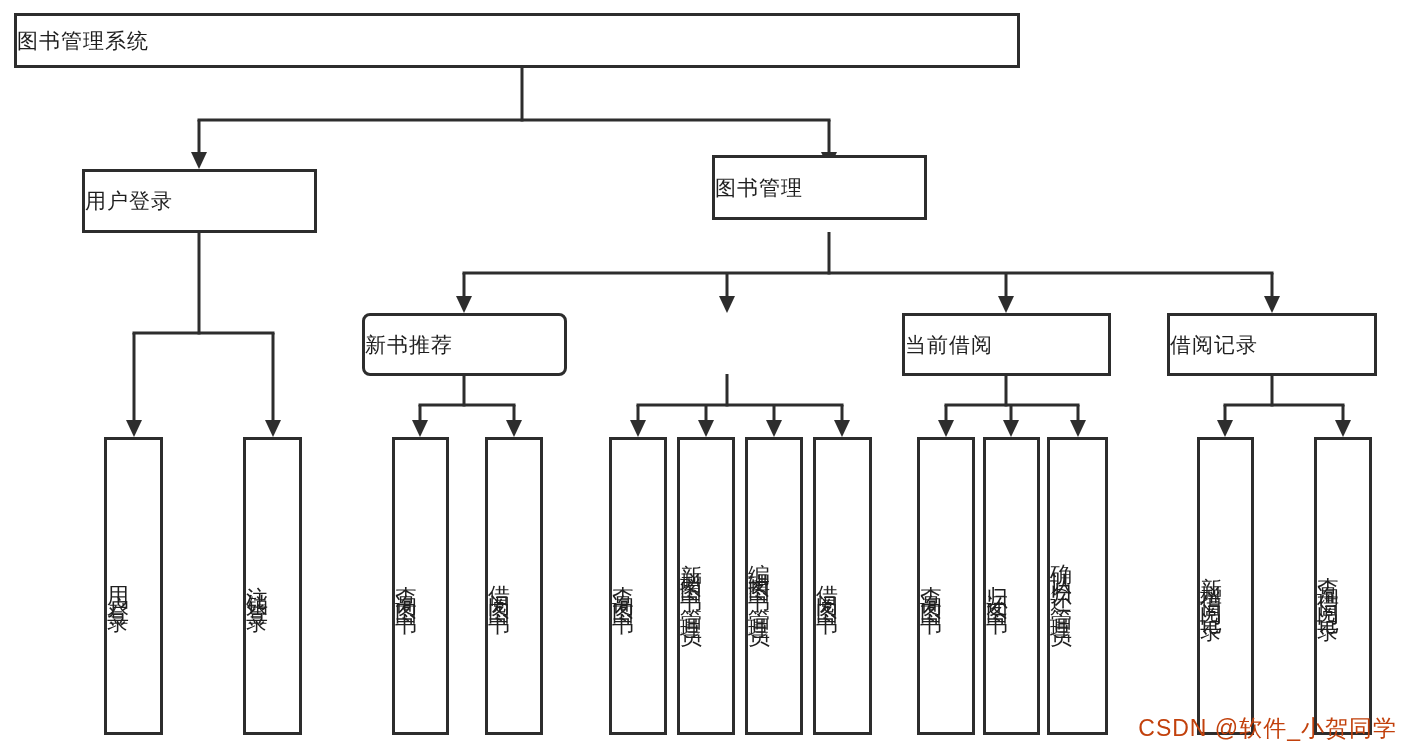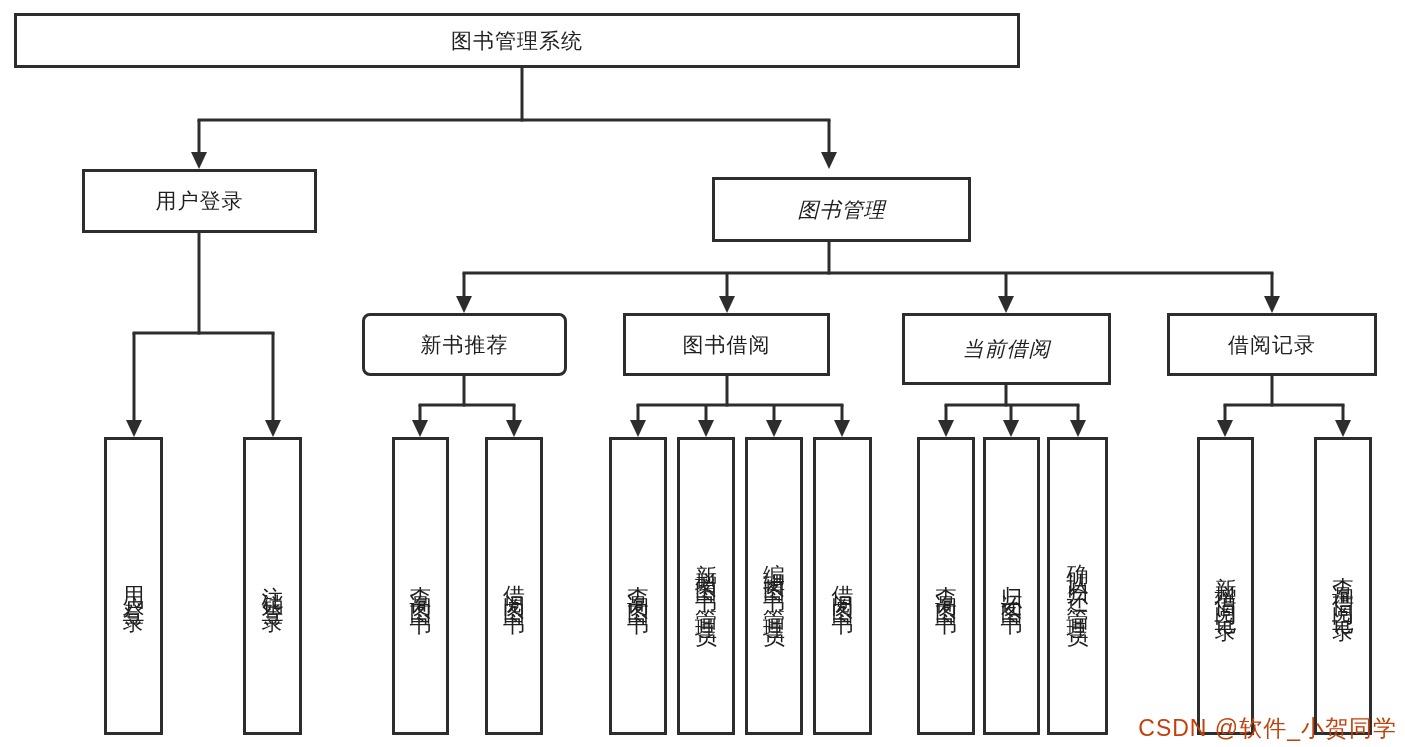--- a/index.html
+++ b/index.html
@@ -34,7 +34,6 @@
     background: #ffffff;
     display: flex;
     align-items: center;
-    justify-content: center;
     color: #1f1f1f;
   }
   .h-box {

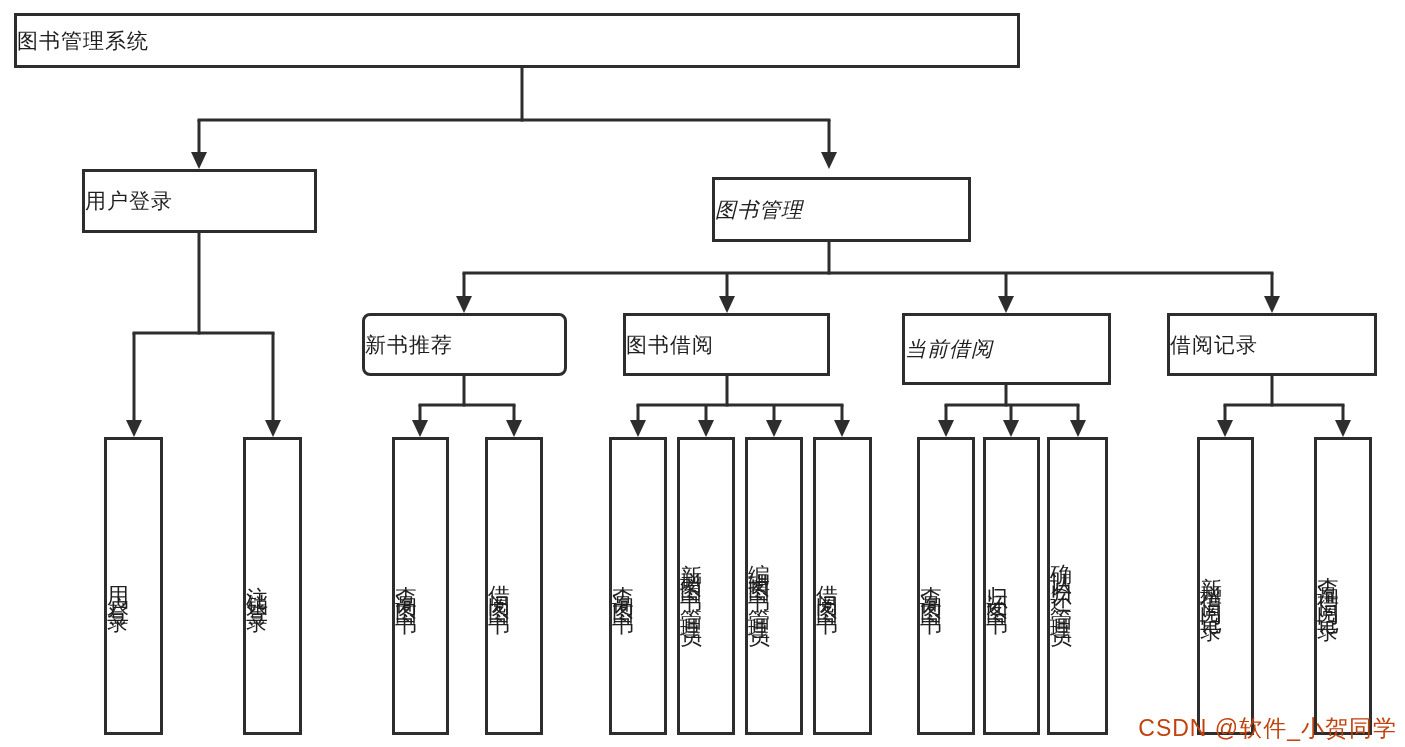--- a/index.html
+++ b/index.html
@@ -55,7 +55,7 @@
   }
   .root-box   { left: 14px;  top: 13px;  width: 1006px; height: 55px; }
   .login-box  { left: 82px;  top: 169px; width: 235px;  height: 64px; }
-  .manage-box { left: 712px; top: 177px; width: 259px;  height: 65px; font-style: italic; }
+  .manage-box { left: 712px; top: 155px; width: 215px;  height: 65px; }
   .g0-box { left: 362px;  top: 313px; width: 205px; height: 63px; border-radius: 8px; }
   .g1-box { left: 623px;  top: 313px; width: 207px; height: 63px; }
   .g2-box { left: 902px;  top: 313px; width: 209px; height: 72px; font-style: italic; }

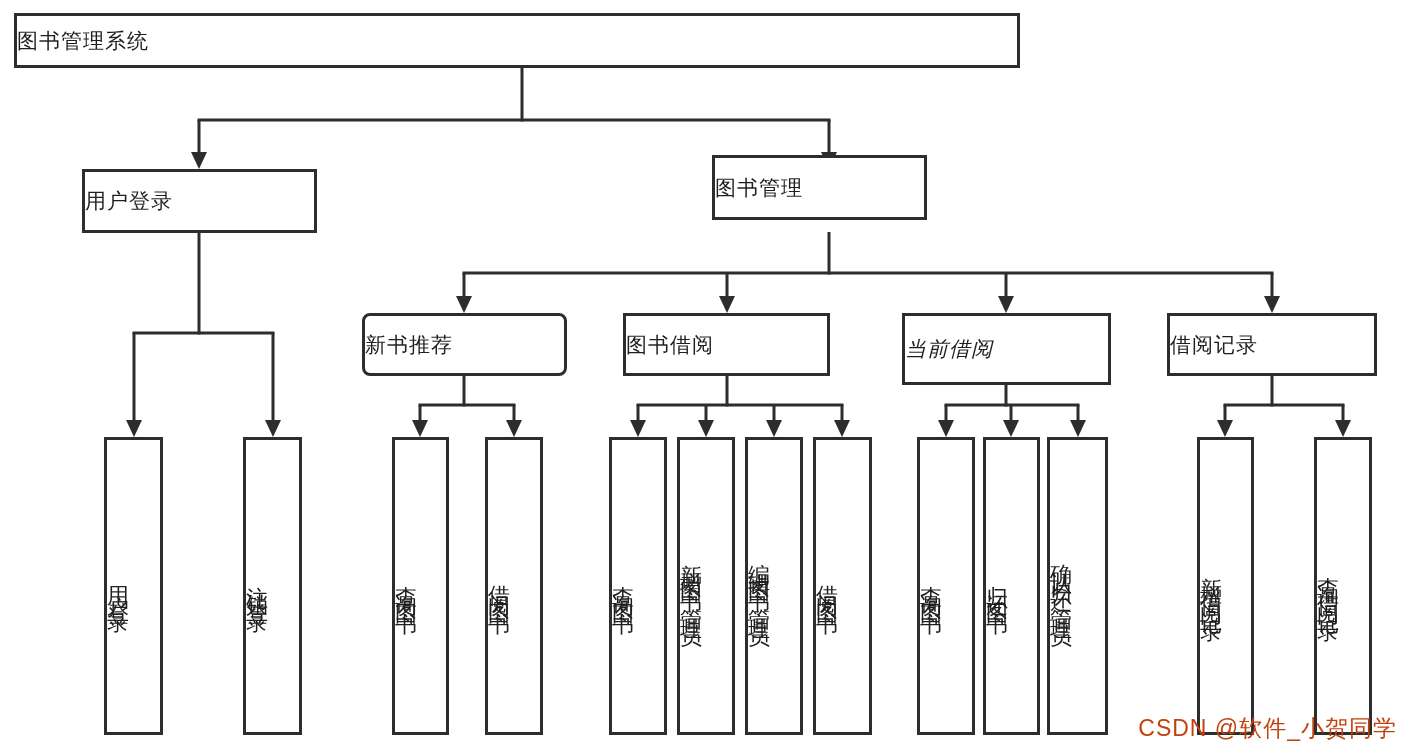--- a/index.html
+++ b/index.html
@@ -162,9 +162,6 @@
   <div class="box h-box g0-box">
     <span>新书推荐</span>
   </div>
-  <div class="box h-box g1-box">
-    <span>图书借阅</span>
-  </div>
   <div class="box h-box g2-box">
     <span>当前借阅</span>
   </div>

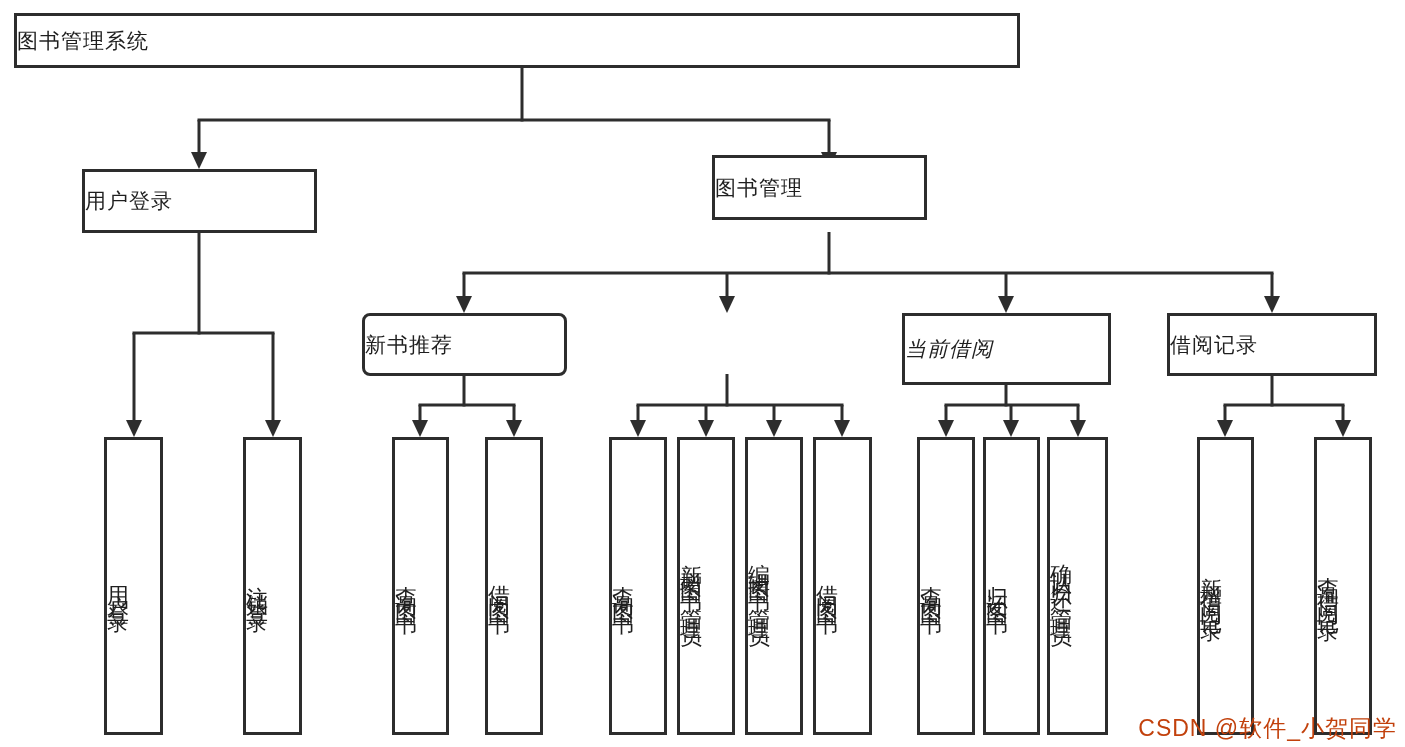--- a/index.html
+++ b/index.html
@@ -58,7 +58,7 @@
   .manage-box { left: 712px; top: 155px; width: 215px;  height: 65px; }
   .g0-box { left: 362px;  top: 313px; width: 205px; height: 63px; border-radius: 8px; }
   .g1-box { left: 623px;  top: 313px; width: 207px; height: 63px; }
-  .g2-box { left: 902px;  top: 313px; width: 209px; height: 72px; font-style: italic; }
+  .g2-box { left: 902px;  top: 313px; width: 209px; height: 63px; }
   .g3-box { left: 1167px; top: 313px; width: 210px; height: 63px; }
   .leaf-login-0 { left: 104px;  width: 59px; }
   .leaf-login-1 { left: 243px;  width: 59px; }

